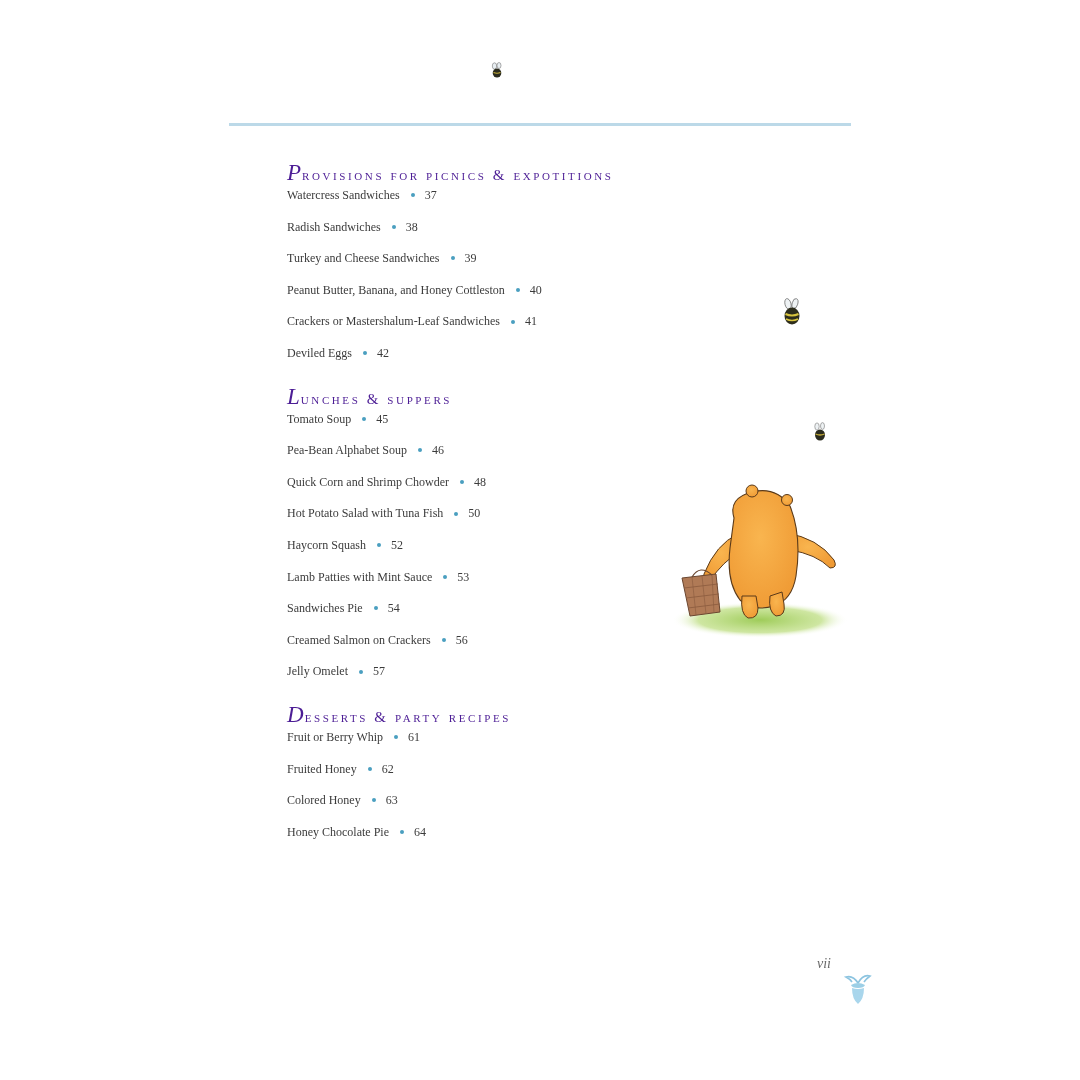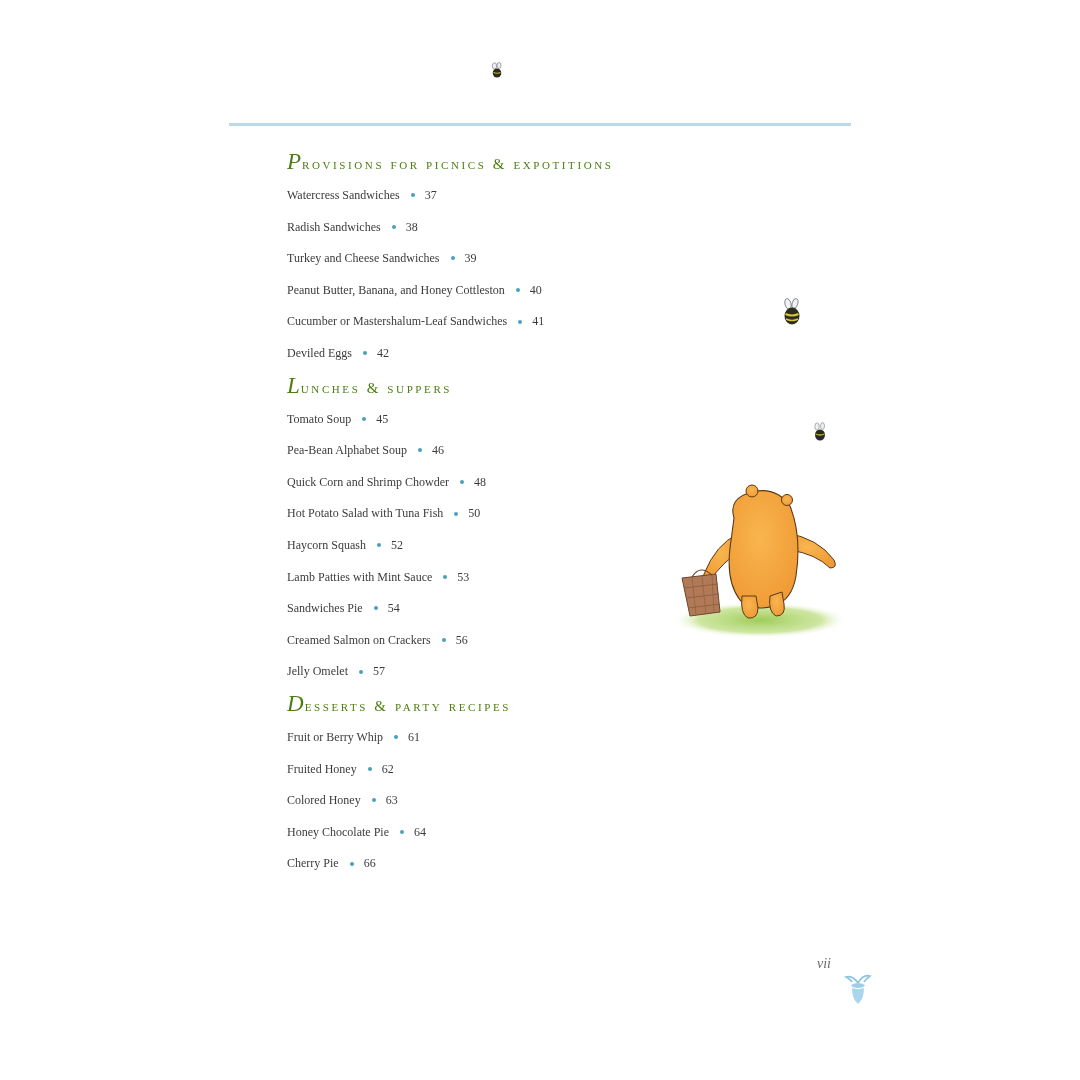--- a/index.html
+++ b/index.html
@@ -39,13 +39,13 @@
     }
     .section-heading {
       font-family: "Liberation Serif", "DejaVu Serif", serif;
-      color: #4d7c0f;
+      color: #4c1d95;
       font-size: 15px;
       letter-spacing: 2.6px;
       font-variant: small-caps;
       text-transform: lowercase;
       height: 28px;
-      line-height: 20px;
+      line-height: 42px;
       white-space: nowrap;
       font-weight: 500;
     }

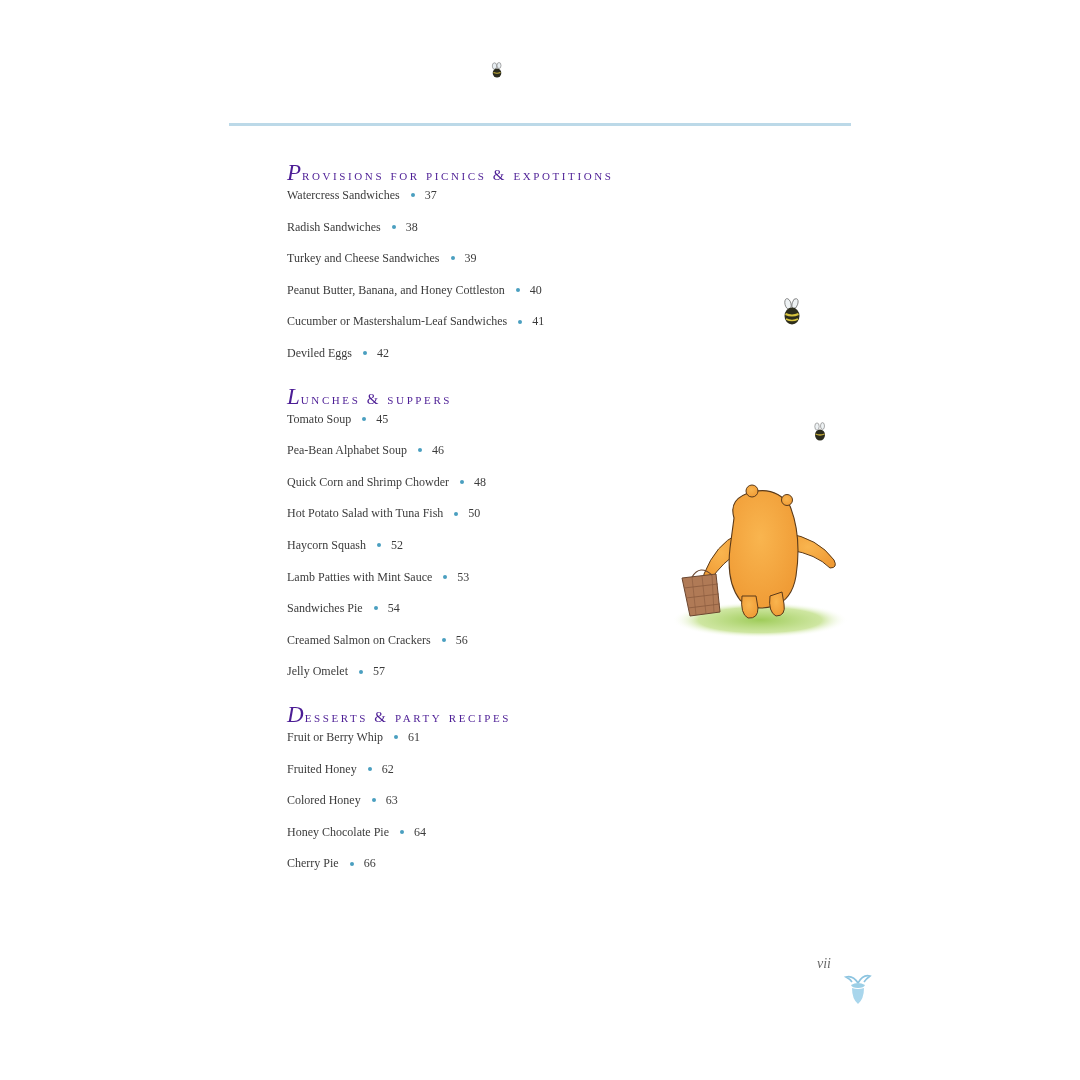--- a/index.html
+++ b/index.html
@@ -173,7 +173,7 @@
       <div class="entry"><span>Radish Sandwiches</span><span class="dot"></span><span class="pg">38</span></div>
       <div class="entry"><span>Turkey and Cheese Sandwiches</span><span class="dot"></span><span class="pg">39</span></div>
       <div class="entry"><span>Peanut Butter, Banana, and Honey Cottleston</span><span class="dot"></span><span class="pg">40</span></div>
-      <div class="entry"><span>Cucumber or Mastershalum-Leaf Sandwiches</span><span class="dot"></span><span class="pg">41</span></div>
+      <div class="entry"><span>Crackers or Mastershalum-Leaf Sandwiches</span><span class="dot"></span><span class="pg">41</span></div>
       <div class="entry"><span>Deviled Eggs</span><span class="dot"></span><span class="pg">42</span></div>
     </div>
 

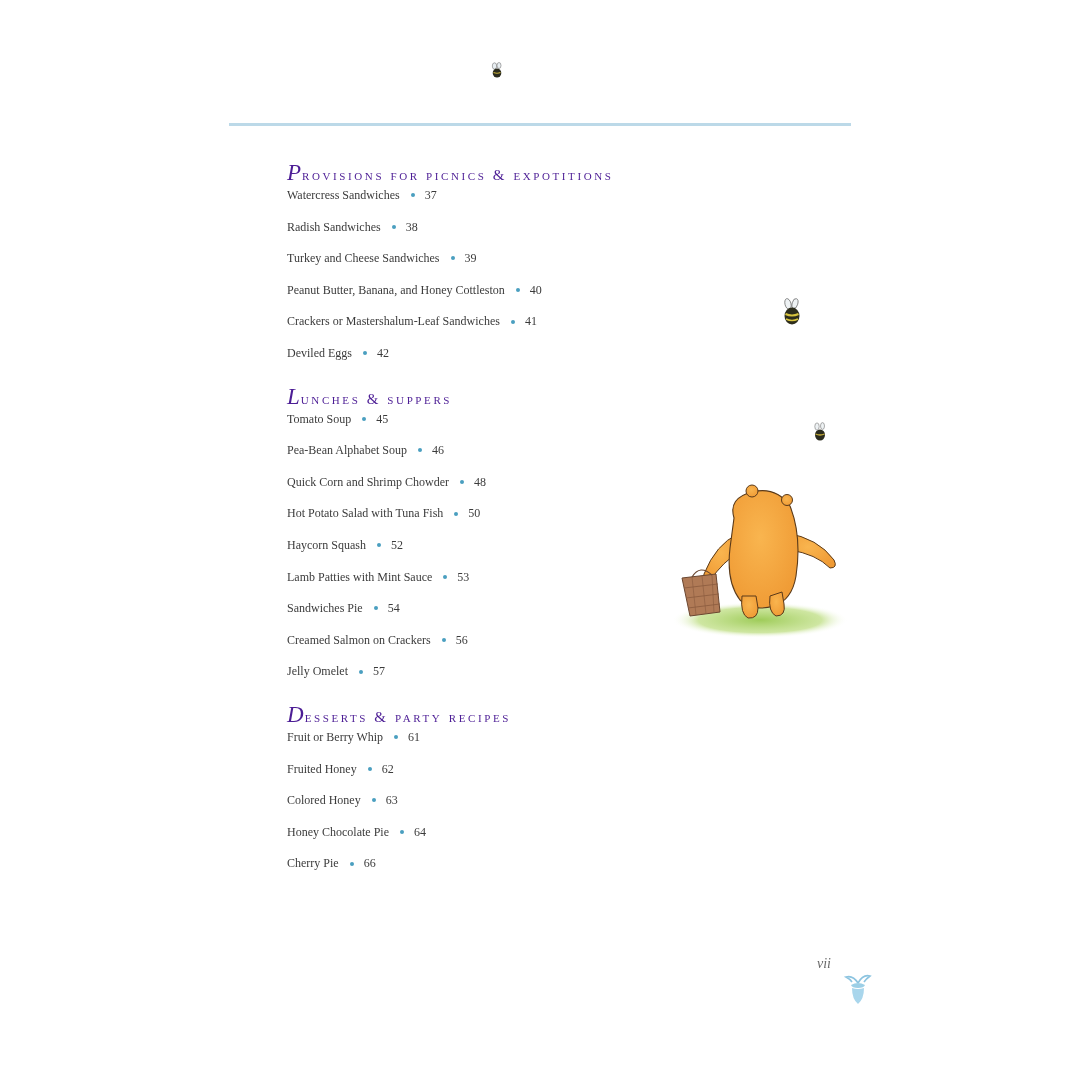--- a/index.html
+++ b/index.html
@@ -200,7 +200,6 @@
       <div class="entry"><span>Fruited Honey</span><span class="dot"></span><span class="pg">62</span></div>
       <div class="entry"><span>Colored Honey</span><span class="dot"></span><span class="pg">63</span></div>
       <div class="entry"><span>Honey Chocolate Pie</span><span class="dot"></span><span class="pg">64</span></div>
-      <div class="entry"><span>Cherry Pie</span><span class="dot"></span><span class="pg">66</span></div>
     </div>
 
   </div>

